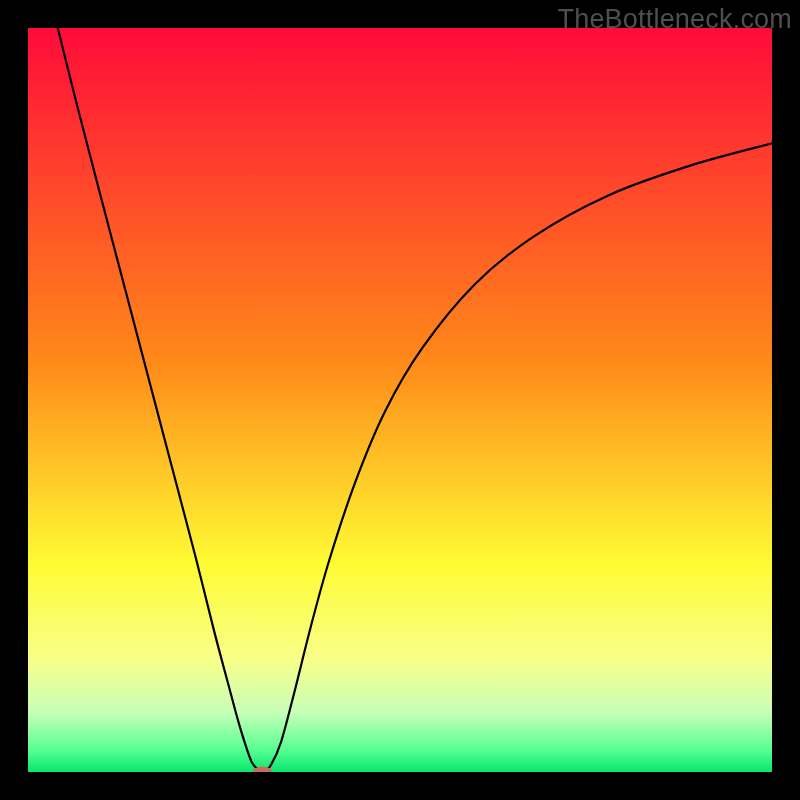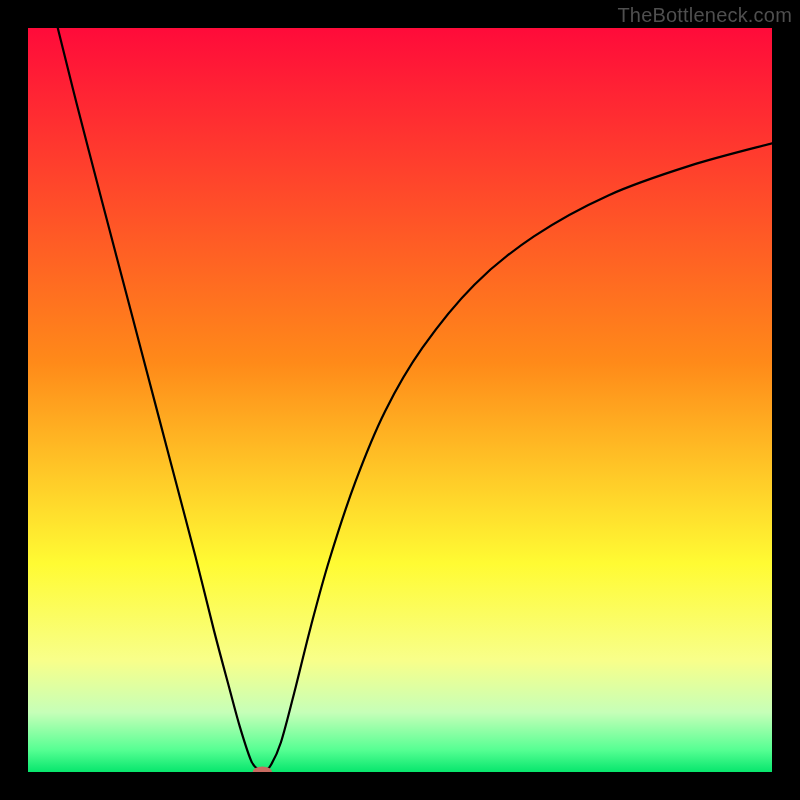--- a/index.html
+++ b/index.html
@@ -30,7 +30,7 @@
     top: 4px;
     right: 8px;
     color: #4f4f4f;
-    font-size: 20px;
+    font-size: 27px;
     font-weight: 500;
     letter-spacing: 0.2px;
     user-select: none;

